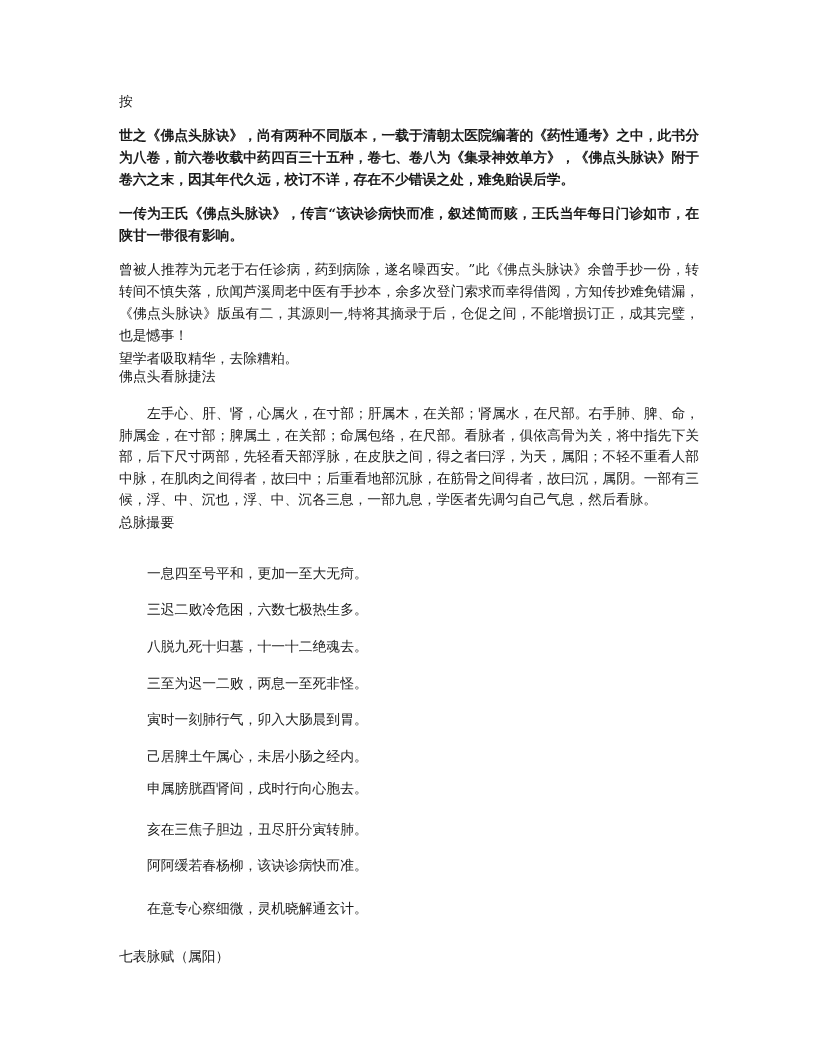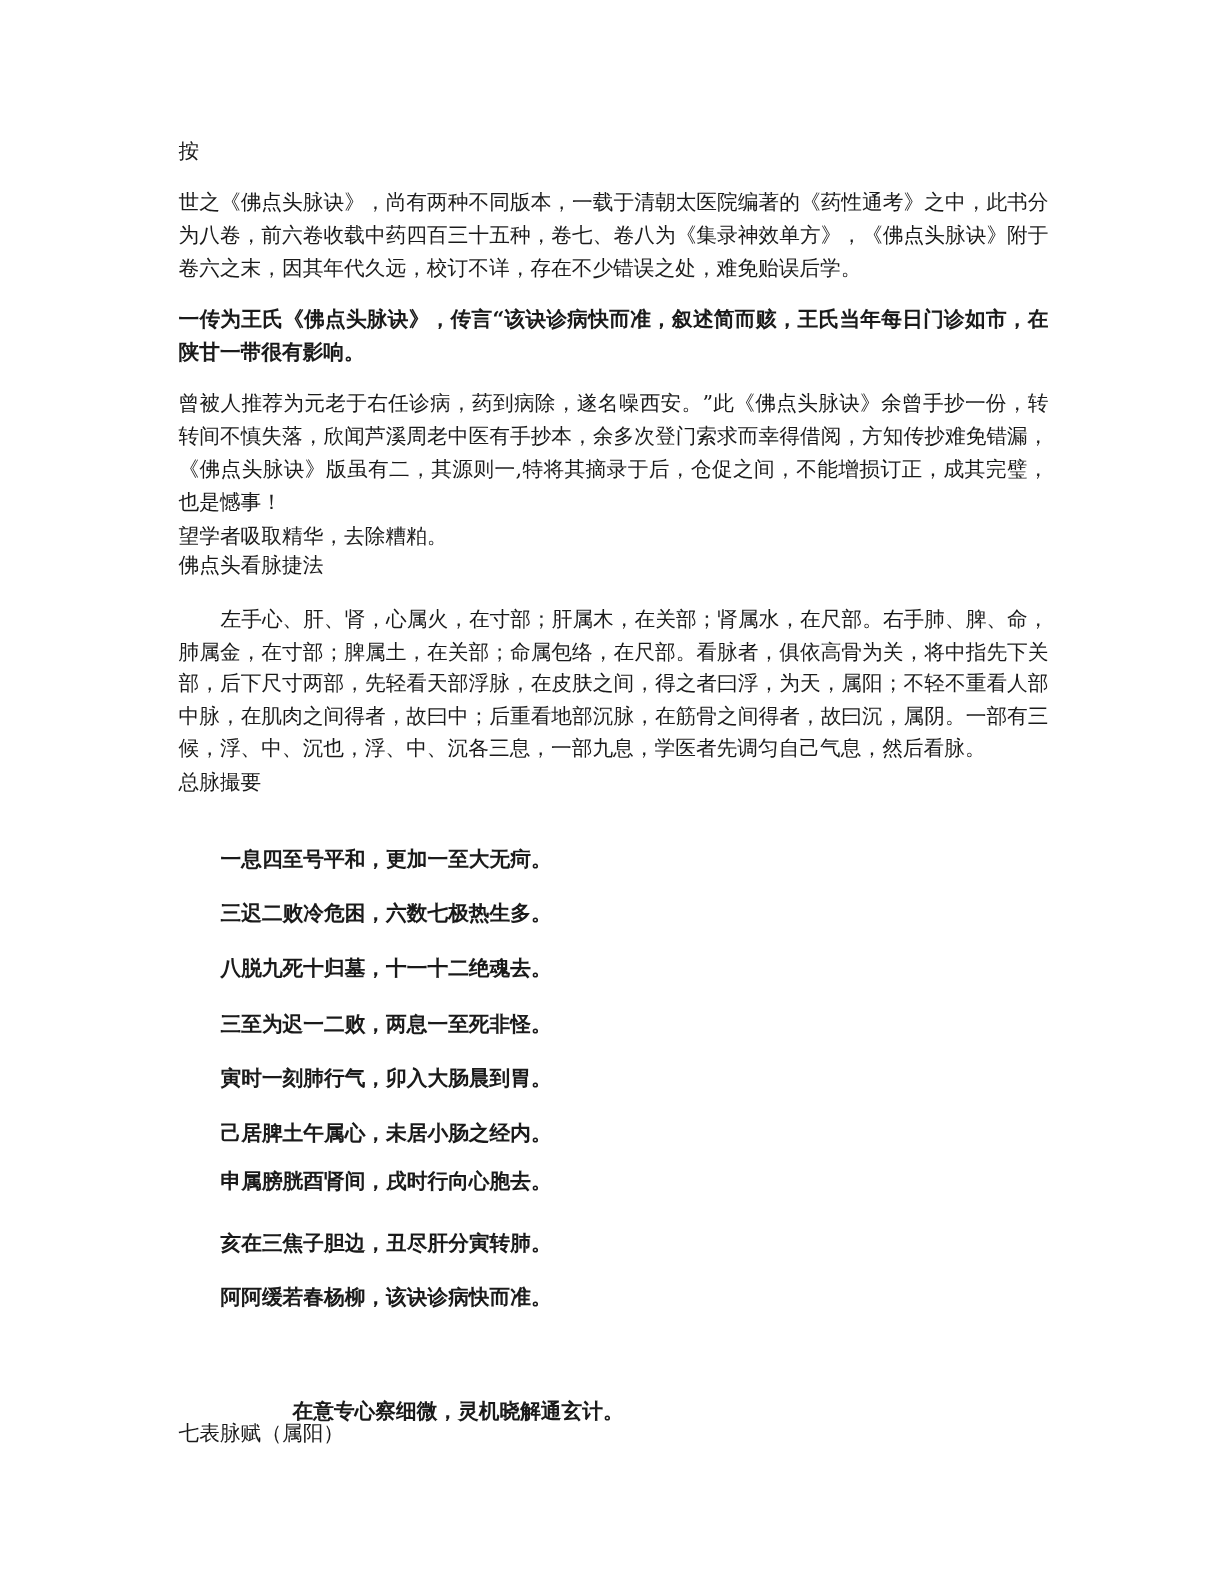--- a/index.html
+++ b/index.html
@@ -27,7 +27,7 @@
 <div class="page">
   <p class="line-block single" style="top:91px;">按</p>
 
-  <p class="line-block para" style="top:124px;">世之《佛点头脉诀》，尚有两种不同版本，一载于清朝太医院编著的《药性通考》之中，此书分为八卷，前六卷收载中药四百三十五种，卷七、卷八为《集录神效单方》，《佛点头脉诀》附于卷六之末，因其年代久远，校订不详，存在不少错误之处，难免贻误后学。</p>
+  <p class="line-block para" style="top:124px;font-weight:bold;">世之《佛点头脉诀》，尚有两种不同版本，一载于清朝太医院编著的《药性通考》之中，此书分为八卷，前六卷收载中药四百三十五种，卷七、卷八为《集录神效单方》，《佛点头脉诀》附于卷六之末，因其年代久远，校订不详，存在不少错误之处，难免贻误后学。</p>
   <p class="line-block para" style="top:202px;font-weight:bold;">一传为王氏《佛点头脉诀》，传言“该诀诊病快而准，叙述简而赅，王氏当年每日门诊如市，在陕甘一带很有影响。</p>
   <p class="line-block para" style="top:258px;">曾被人推荐为元老于右任诊病，药到病除，遂名噪西安。”此《佛点头脉诀》余曾手抄一份，转转间不慎失落，欣闻芦溪周老中医有手抄本，余多次登门索求而幸得借阅，方知传抄难免错漏，《佛点头脉诀》版虽有二，其源则一,特将其摘录于后，仓促之间，不能增损订正，成其完璧，也是憾事！</p>
   <p class="line-block single" style="top:348px;">望学者吸取精华，去除糟粕。</p>

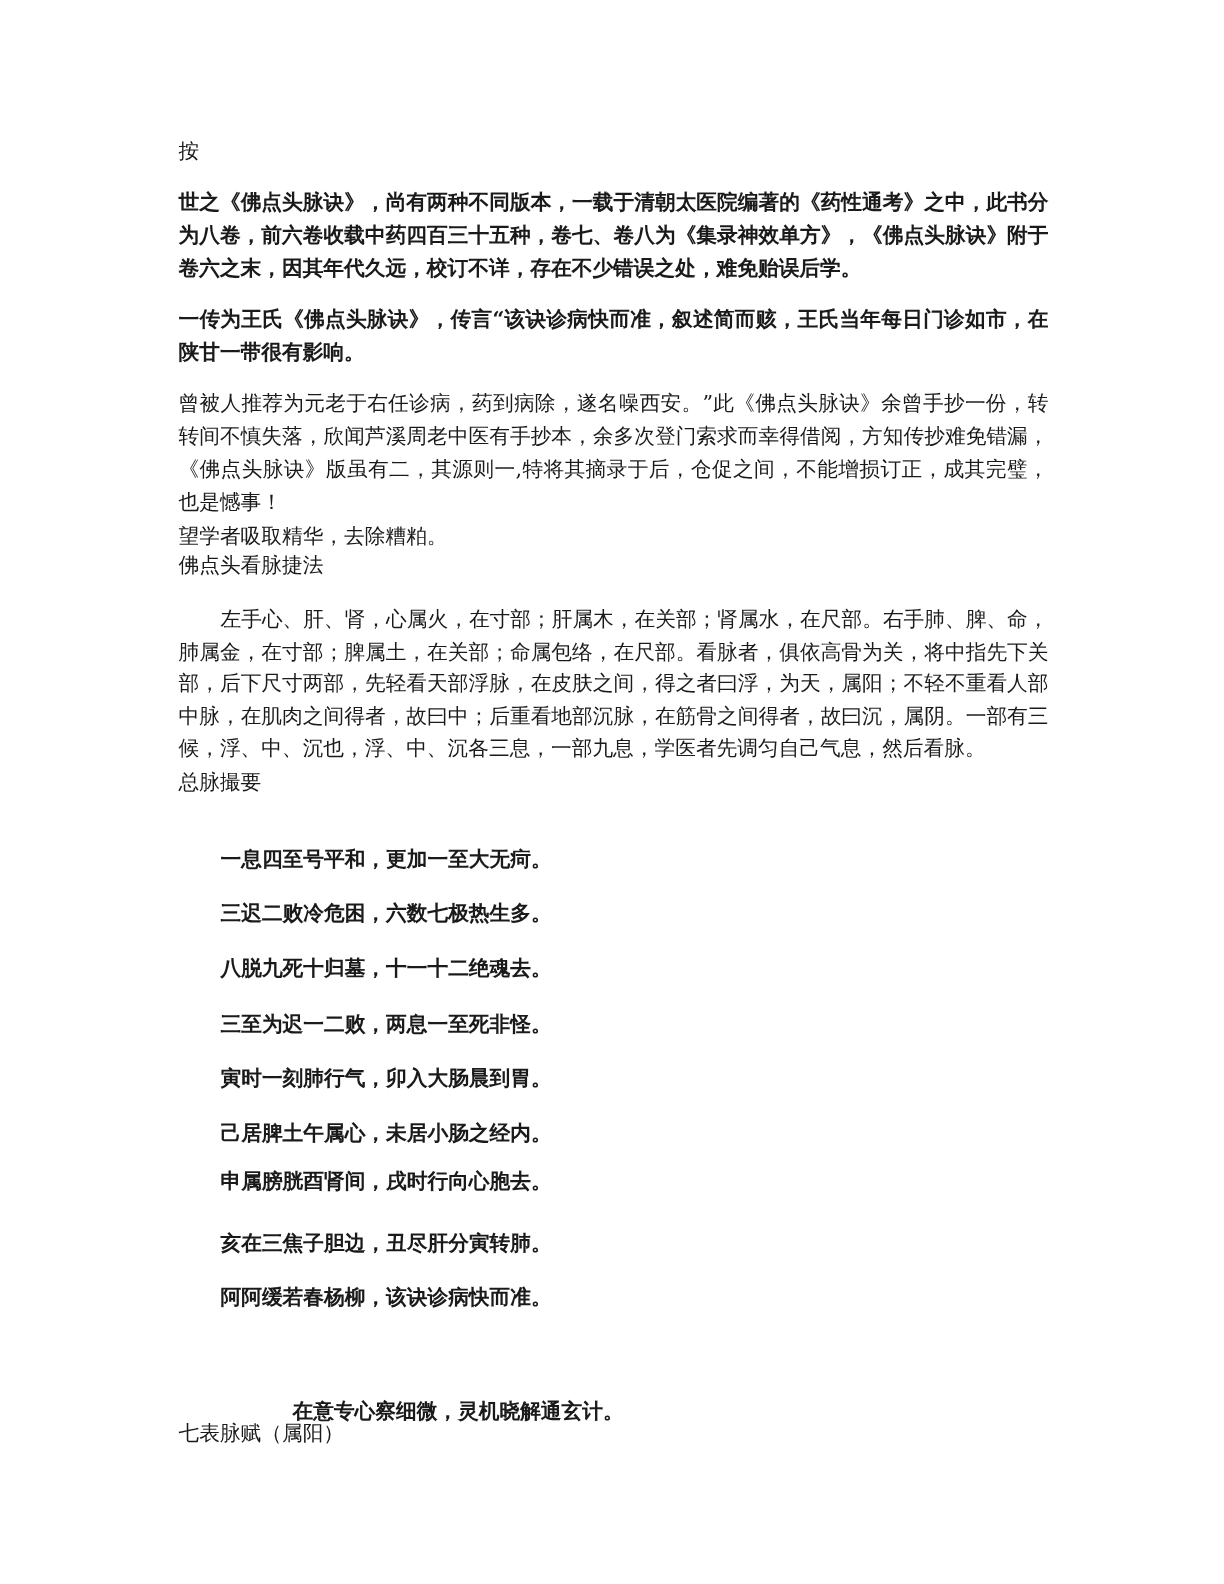--- a/index.html
+++ b/index.html
@@ -18,7 +18,7 @@
     line-height: 22px; letter-spacing: 0;
   }
   .indent { text-indent: 28px; }
-  .verse { position: absolute; left: 28px; white-space: nowrap; line-height: 20px; font-weight: bold; }
+  .verse { position: absolute; left: 28px; white-space: nowrap; line-height: 20px; }
   .single { white-space: nowrap; line-height: 20px; }
 </style>
 </head>

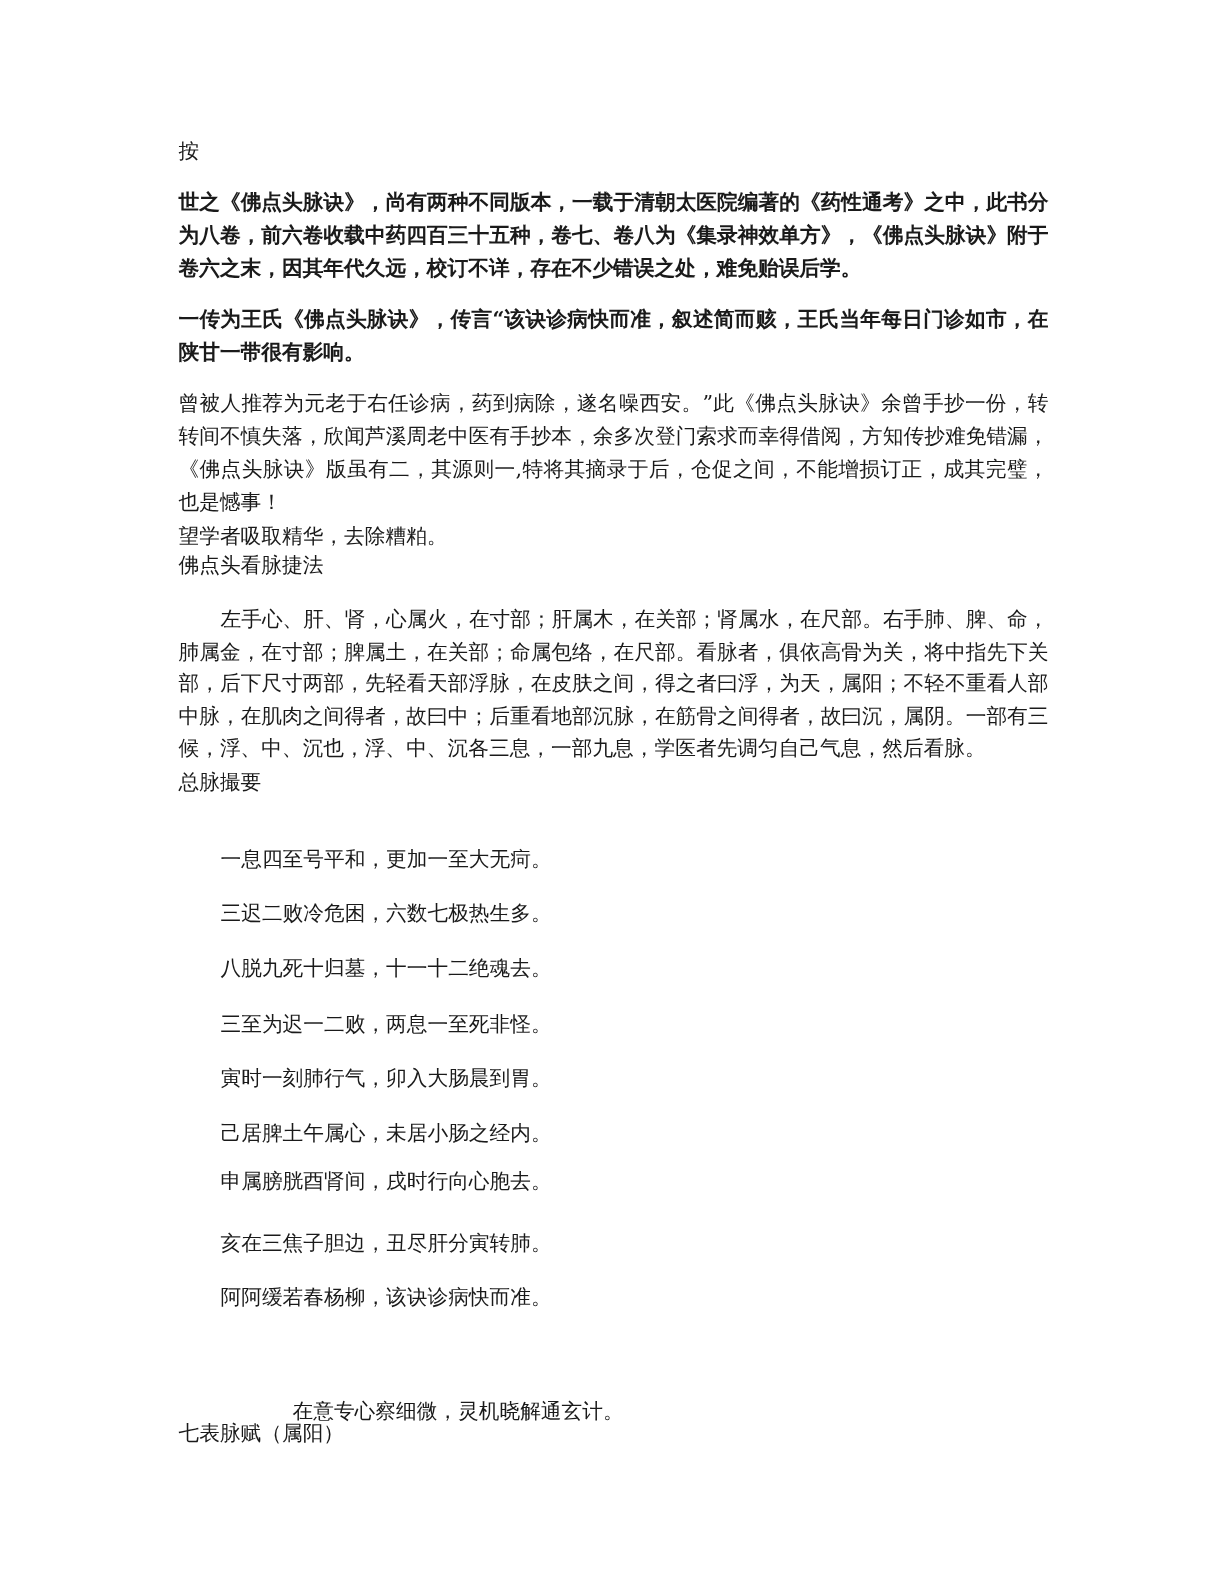--- a/index.html
+++ b/index.html
@@ -47,7 +47,7 @@
     <p class="verse" style="top:764px;">申属膀胱酉肾间，戌时行向心胞去。</p>
     <p class="verse" style="top:805px;">亥在三焦子胆边，丑尽肝分寅转肺。</p>
     <p class="verse" style="top:841px;">阿阿缓若春杨柳，该诀诊病快而准。</p>
-    <p class="verse" style="top:917px;margin-left:48px;">在意专心察细微，灵机晓解通玄计。</p>
+    <p class="verse" style="top:884px;">在意专心察细微，灵机晓解通玄计。</p>
   </div>
 
   <p class="line-block single" style="top:946px;">七表脉赋（属阳）</p>

